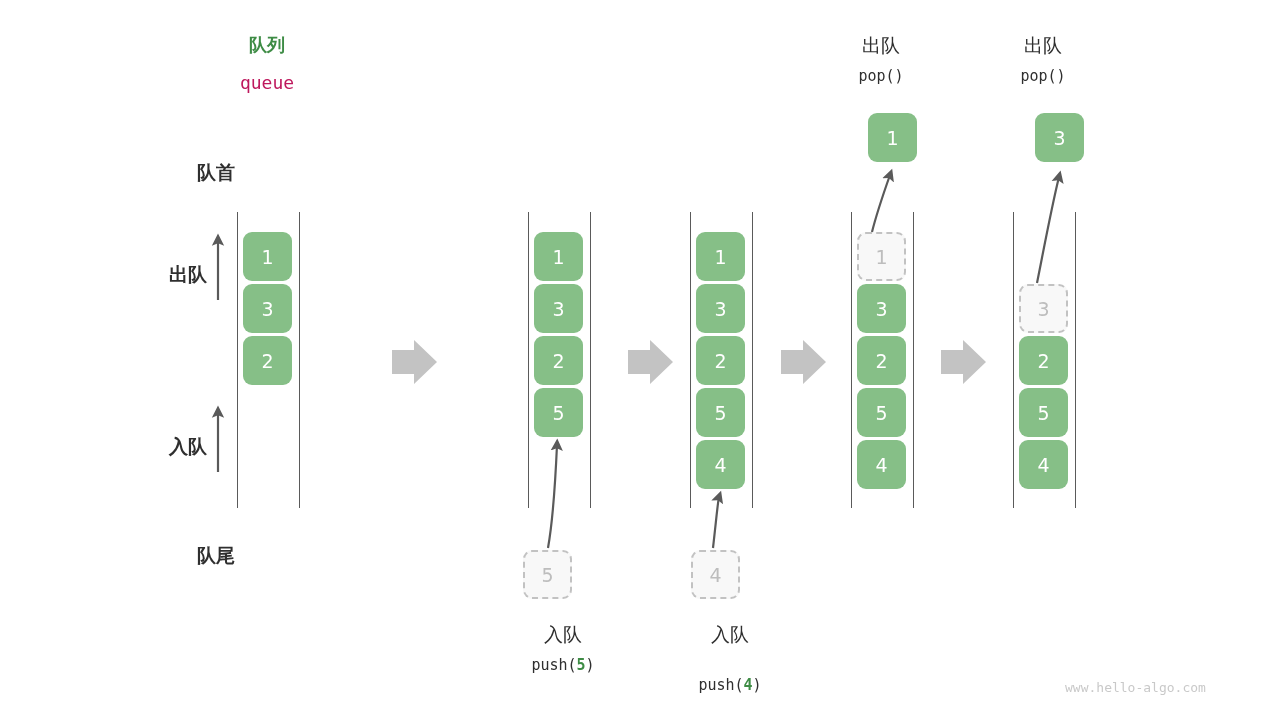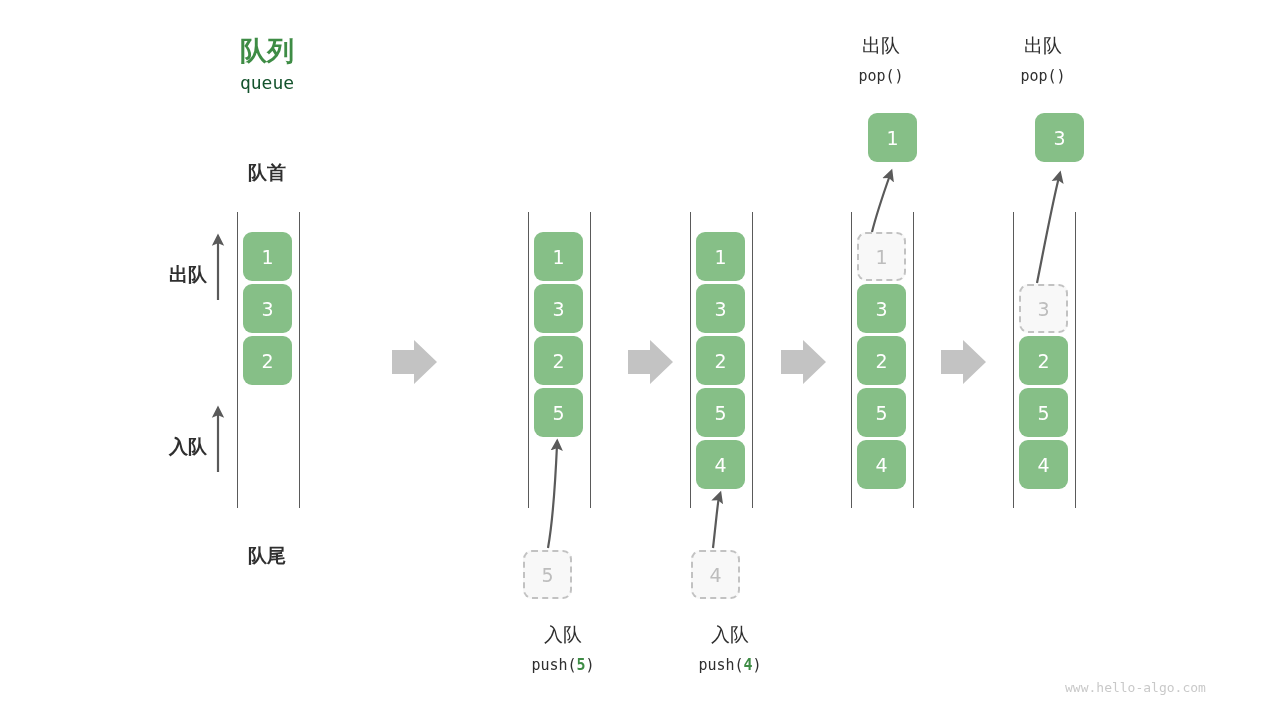--- a/index.html
+++ b/index.html
@@ -26,7 +26,7 @@
   .title-cn {
     font-family: "DejaVu Sans", "Liberation Sans", sans-serif;
     font-weight: bold;
-    font-size: 27px;
+    font-size: 18px;
     color: #3e8c45;
     text-align: center;
     white-space: nowrap;

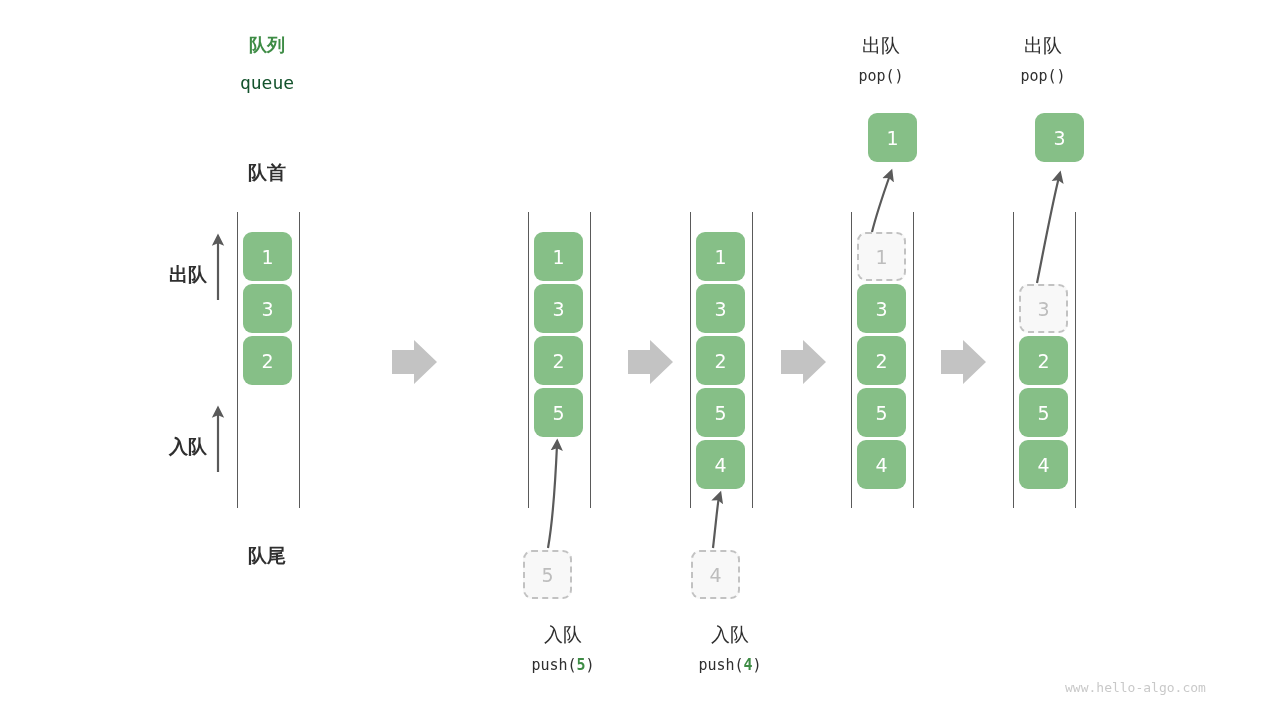--- a/index.html
+++ b/index.html
@@ -34,7 +34,7 @@
   .title-en {
     font-family: "DejaVu Sans Mono", "Liberation Mono", monospace;
     font-size: 18px;
-    color: #14532d;
+    color: #be185d;
     text-align: center;
     white-space: nowrap;
   }

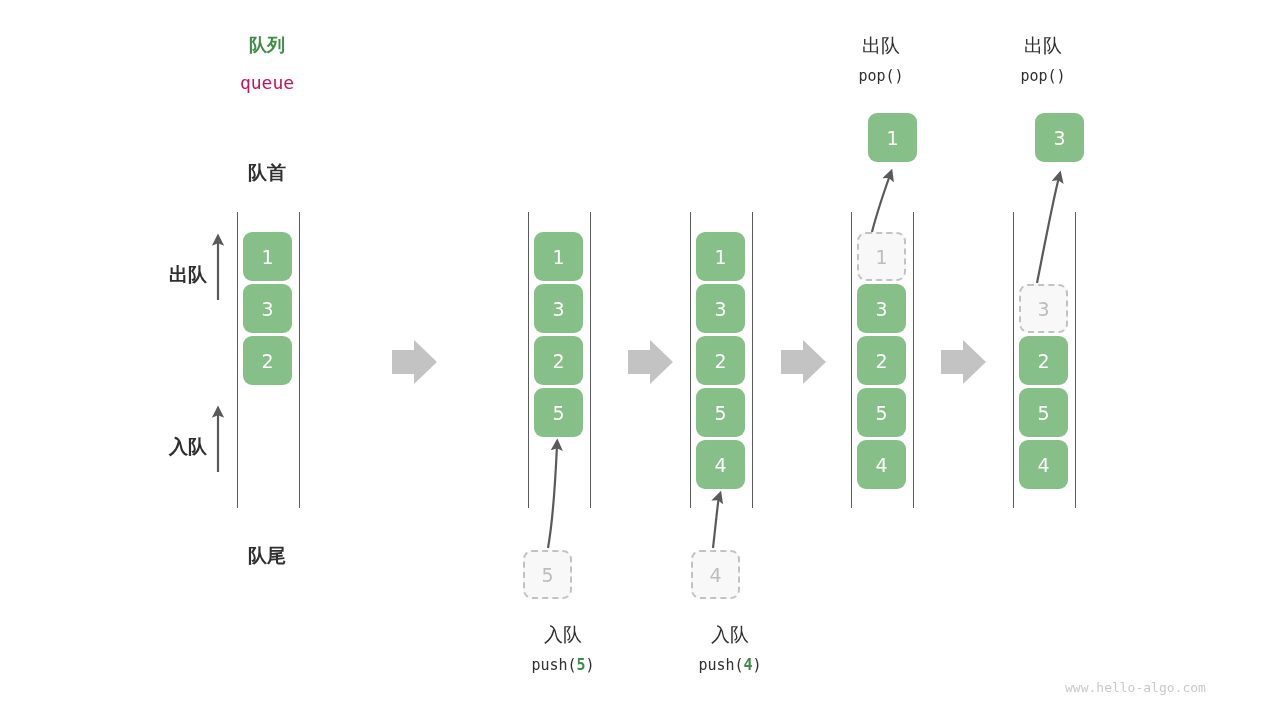--- a/index.html
+++ b/index.html
@@ -43,7 +43,7 @@
     font-weight: bold;
     font-size: 19px;
     color: #2f2f2f;
-    text-align: center;
+    text-align: left;
     white-space: nowrap;
   }
   .op-cn {

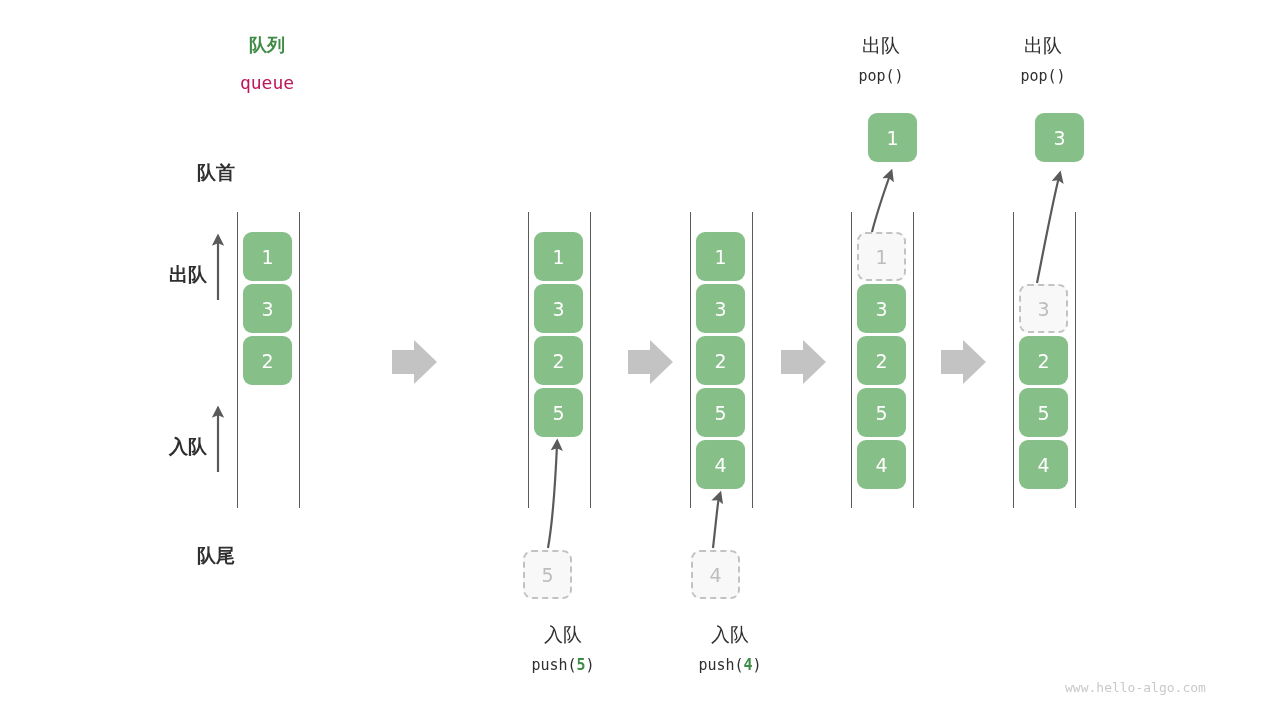--- a/index.html
+++ b/index.html
@@ -147,7 +147,7 @@
   <div class="block abs" style="left:696px; top:440px;">4</div>
   <div class="block ghost abs" style="left:691px; top:550px;">4</div>
   <div class="abs op-cn" style="left:655px; top:622px; width:150px;">入队</div>
-  <div class="abs op-code" style="left:655px; top:656px; width:150px;"><span>push(</span><span class="arg">4</span><span>)</span></div>
+  <div class="abs op-code" style="left:655px; top:676px; width:150px;"><span>push(</span><span class="arg">4</span><span>)</span></div>
 
   <div class="abs op-cn" style="left:806px; top:33px; width:150px;">出队</div>
   <div class="abs op-code" style="left:806px; top:67px; width:150px;">pop()</div>

